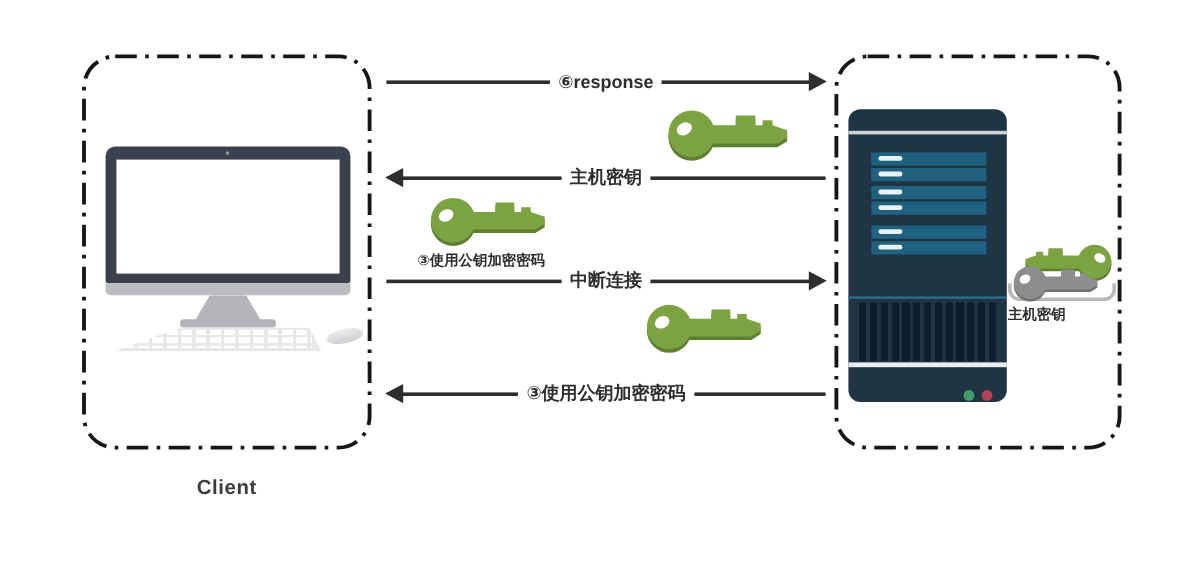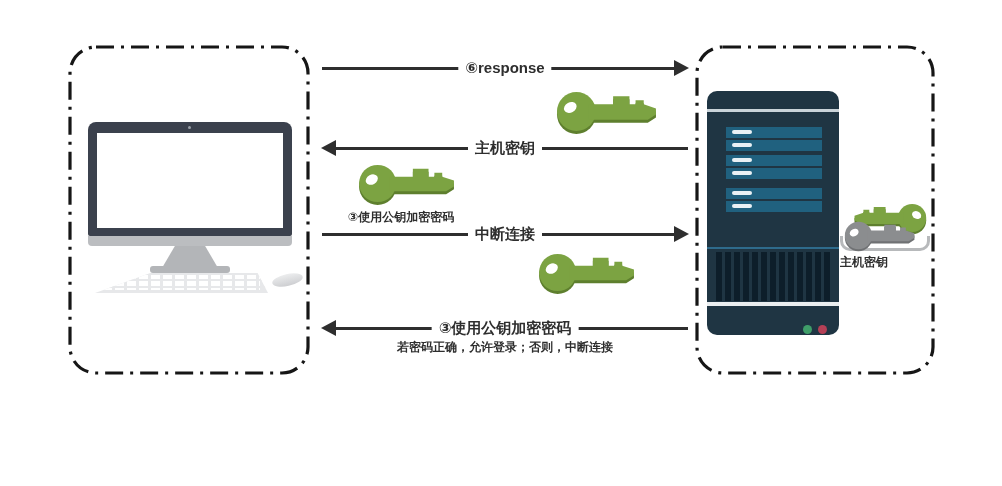--- a/index.html
+++ b/index.html
@@ -180,7 +180,6 @@
   </div>
 
   
-  <div class="freelabel" style="left:322px;top:339px;width:366px;text-align:center">若密码正确，允许登录；否则，中断连接</div>
 
 </div>
 

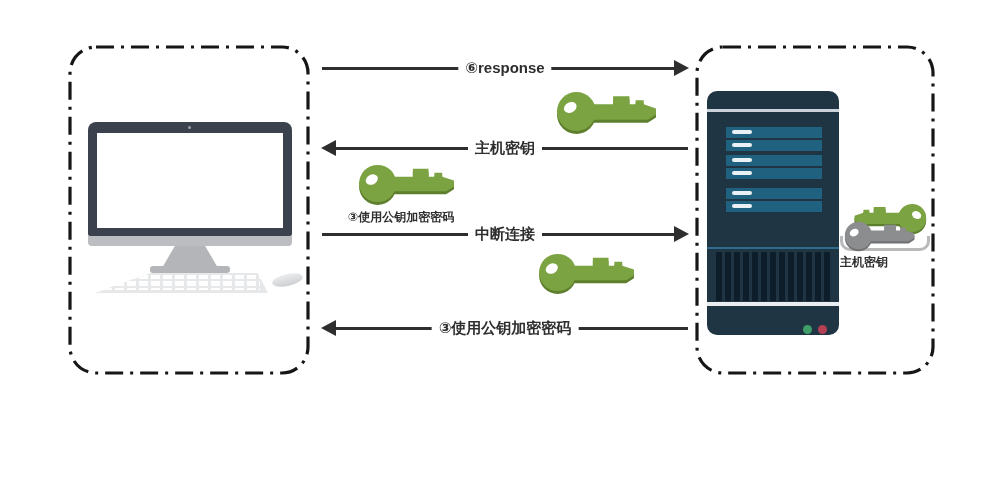--- a/index.html
+++ b/index.html
@@ -93,6 +93,7 @@
     <div class="abs kbd" style="left:95px;top:273px;width:173px;height:20px"></div>
     <div class="abs mouse" style="left:272px;top:274px;width:31px;height:12px"></div>
   </div>
+  <div class="caption" style="left:68px;top:397px;width:242px">Client</div>
 
   
   <div class="grp">

